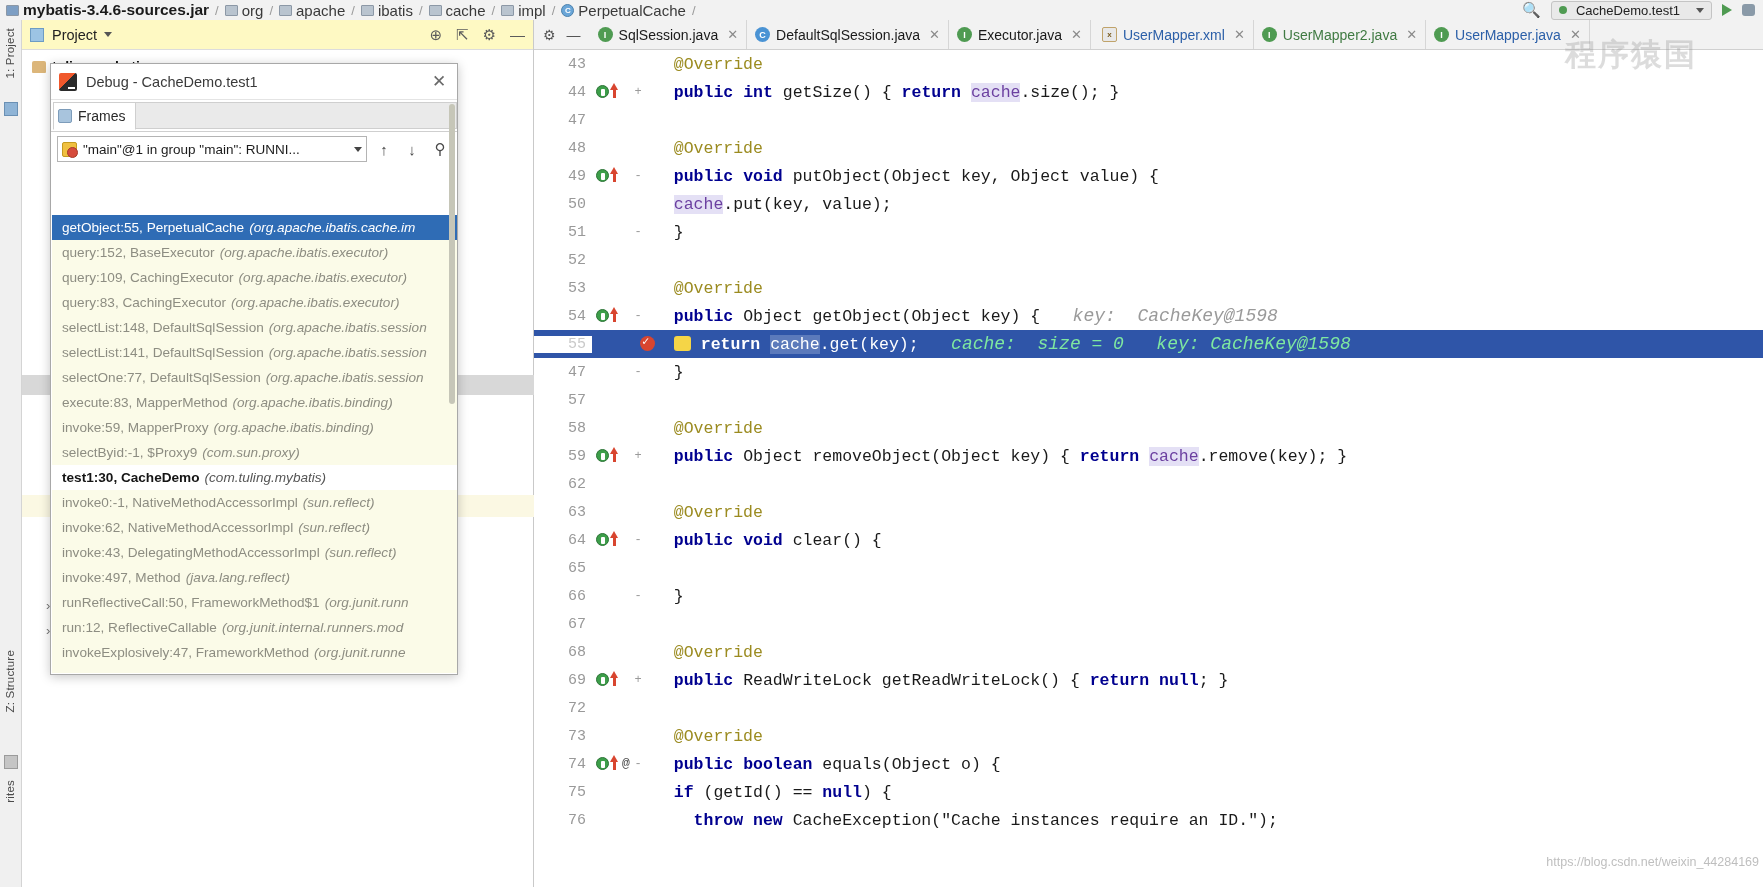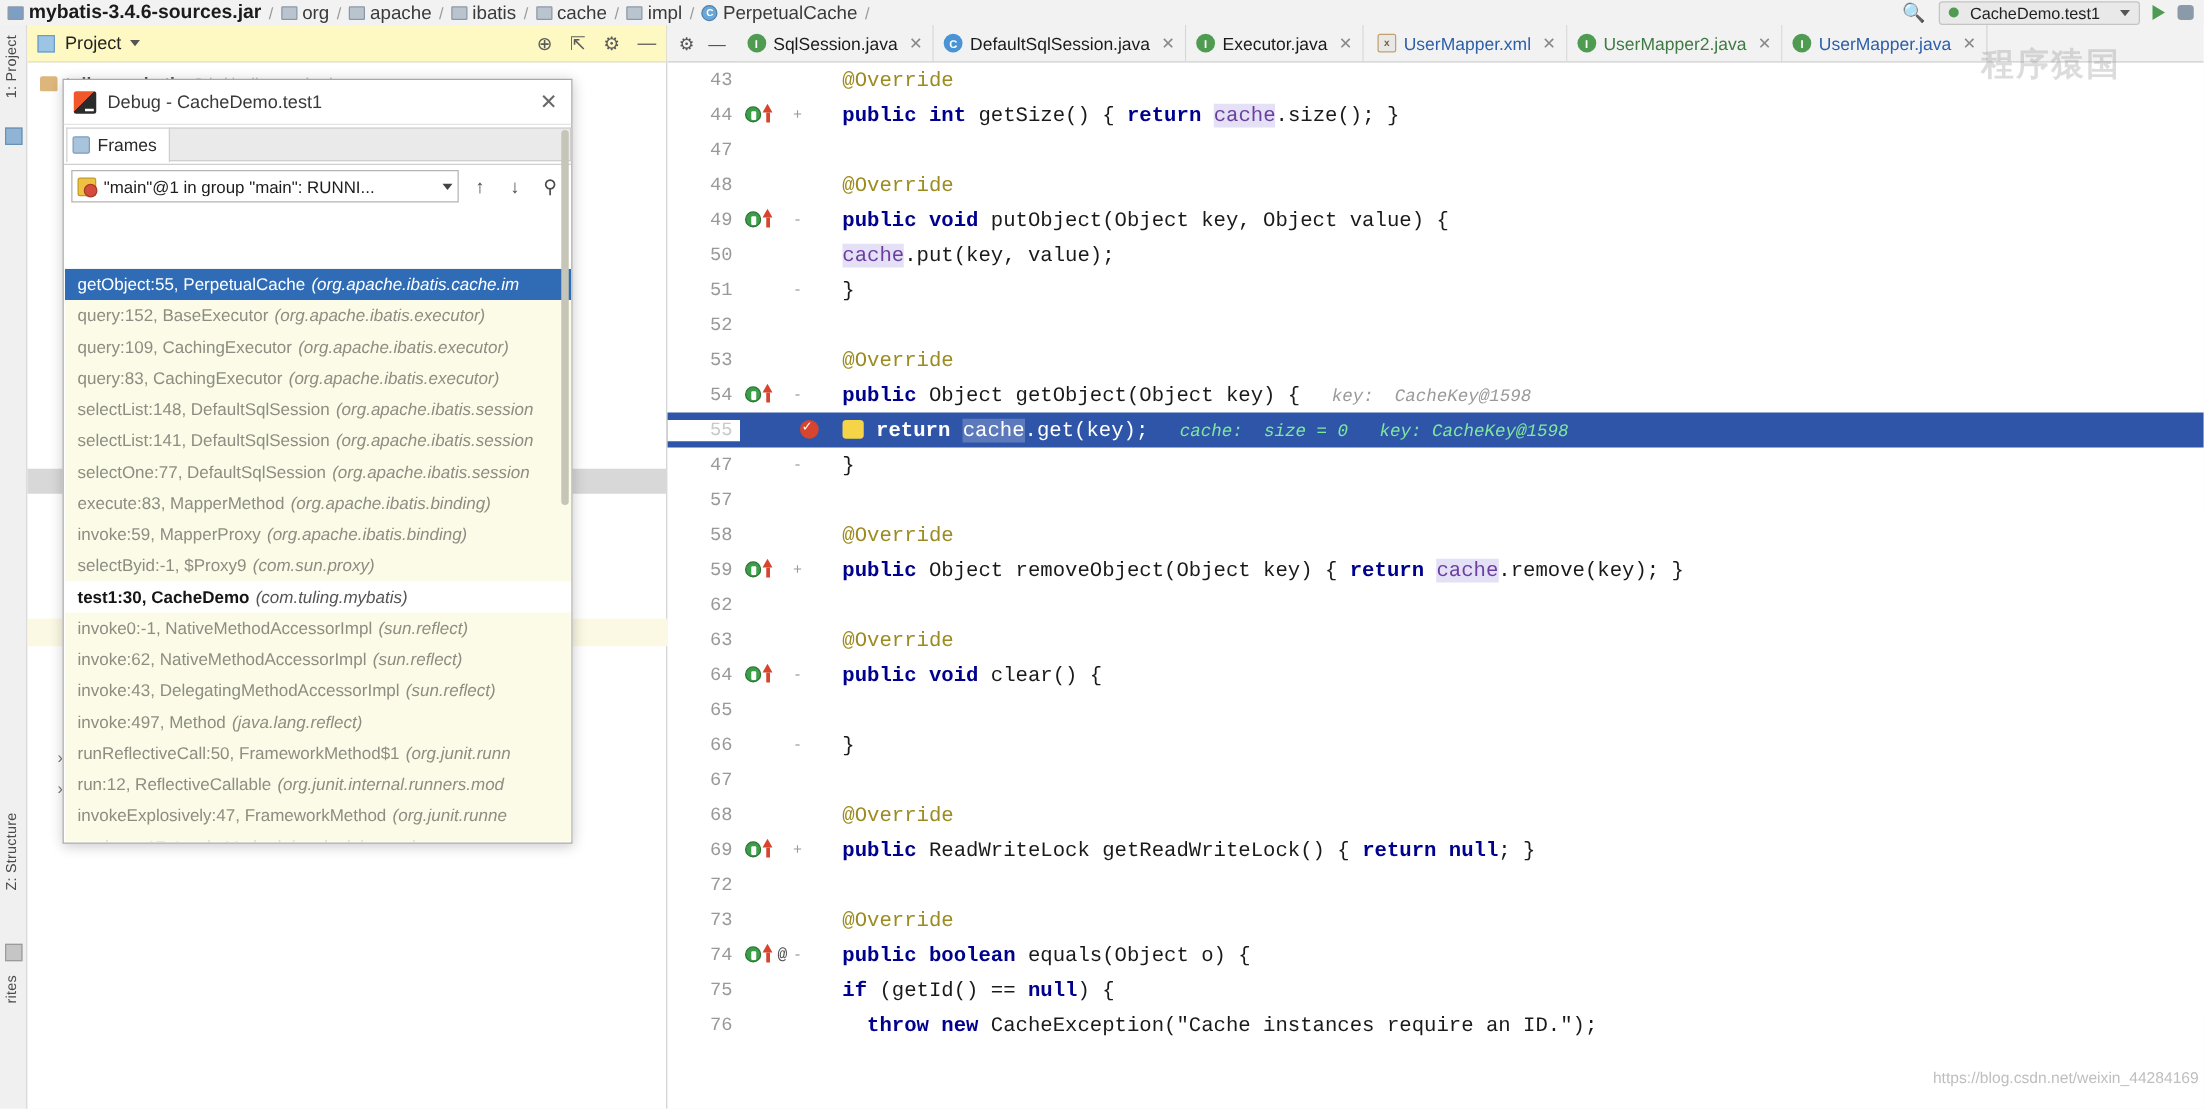--- a/index.html
+++ b/index.html
@@ -149,7 +149,7 @@
 
   .wm { position:absolute; font-family:"Liberation Sans",sans-serif; font-weight:bold;
     color:rgba(150,150,150,.33); pointer-events:none; user-select:none; }
-  .wm-top { right:66px; top:14px; font-size:26px; letter-spacing:2px; }
+  .wm-top { right:66px; top:14px; font-size:31px; letter-spacing:2px; }
   .wm-url { right:4px; bottom:18px; font-size:12.5px; color:rgba(150,150,150,.62); font-weight:normal; }
   .topright { position:absolute; right:0; top:0; width:330px; height:20px;
     background:#f2f2f2; display:flex; align-items:center; justify-content:flex-end;

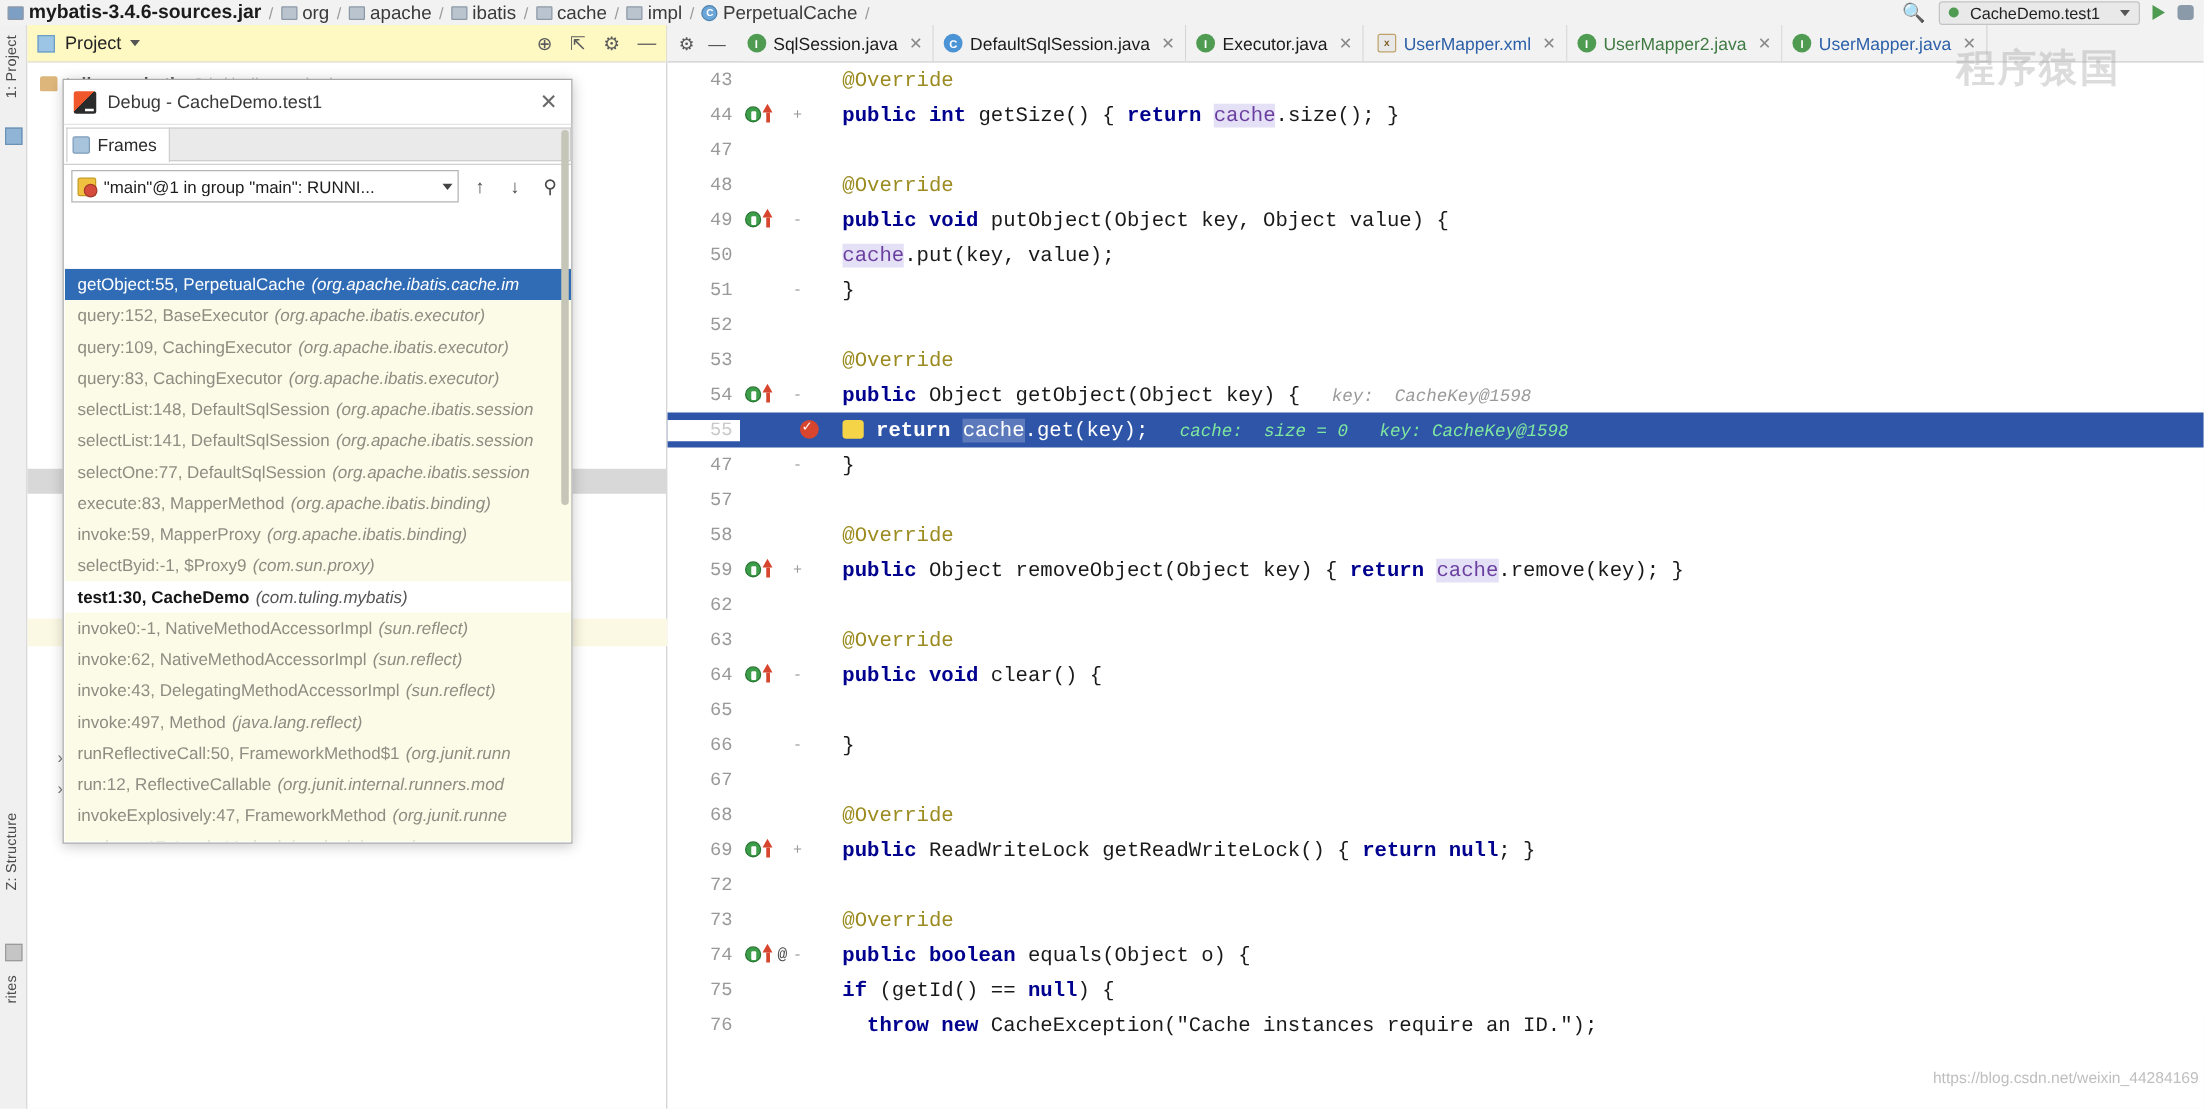--- a/index.html
+++ b/index.html
@@ -132,7 +132,7 @@
   .kw { color:#00008f; font-weight:bold; }
   .ann { color:#9b8b20; }
   .fld { color:#6b3fa0; background:#e4e0f5; }
-  .inl { color:#9a9a9a; font-style:italic; font-size:14px; }
+  .inl { color:#9a9a9a; font-style:italic; font-size:18px; }
 
   .bp-green { position:absolute; left:4px; top:7px; width:13px;height:13px;border-radius:50%;
     background:#3c9e49; border:1px solid #2c7436; }

